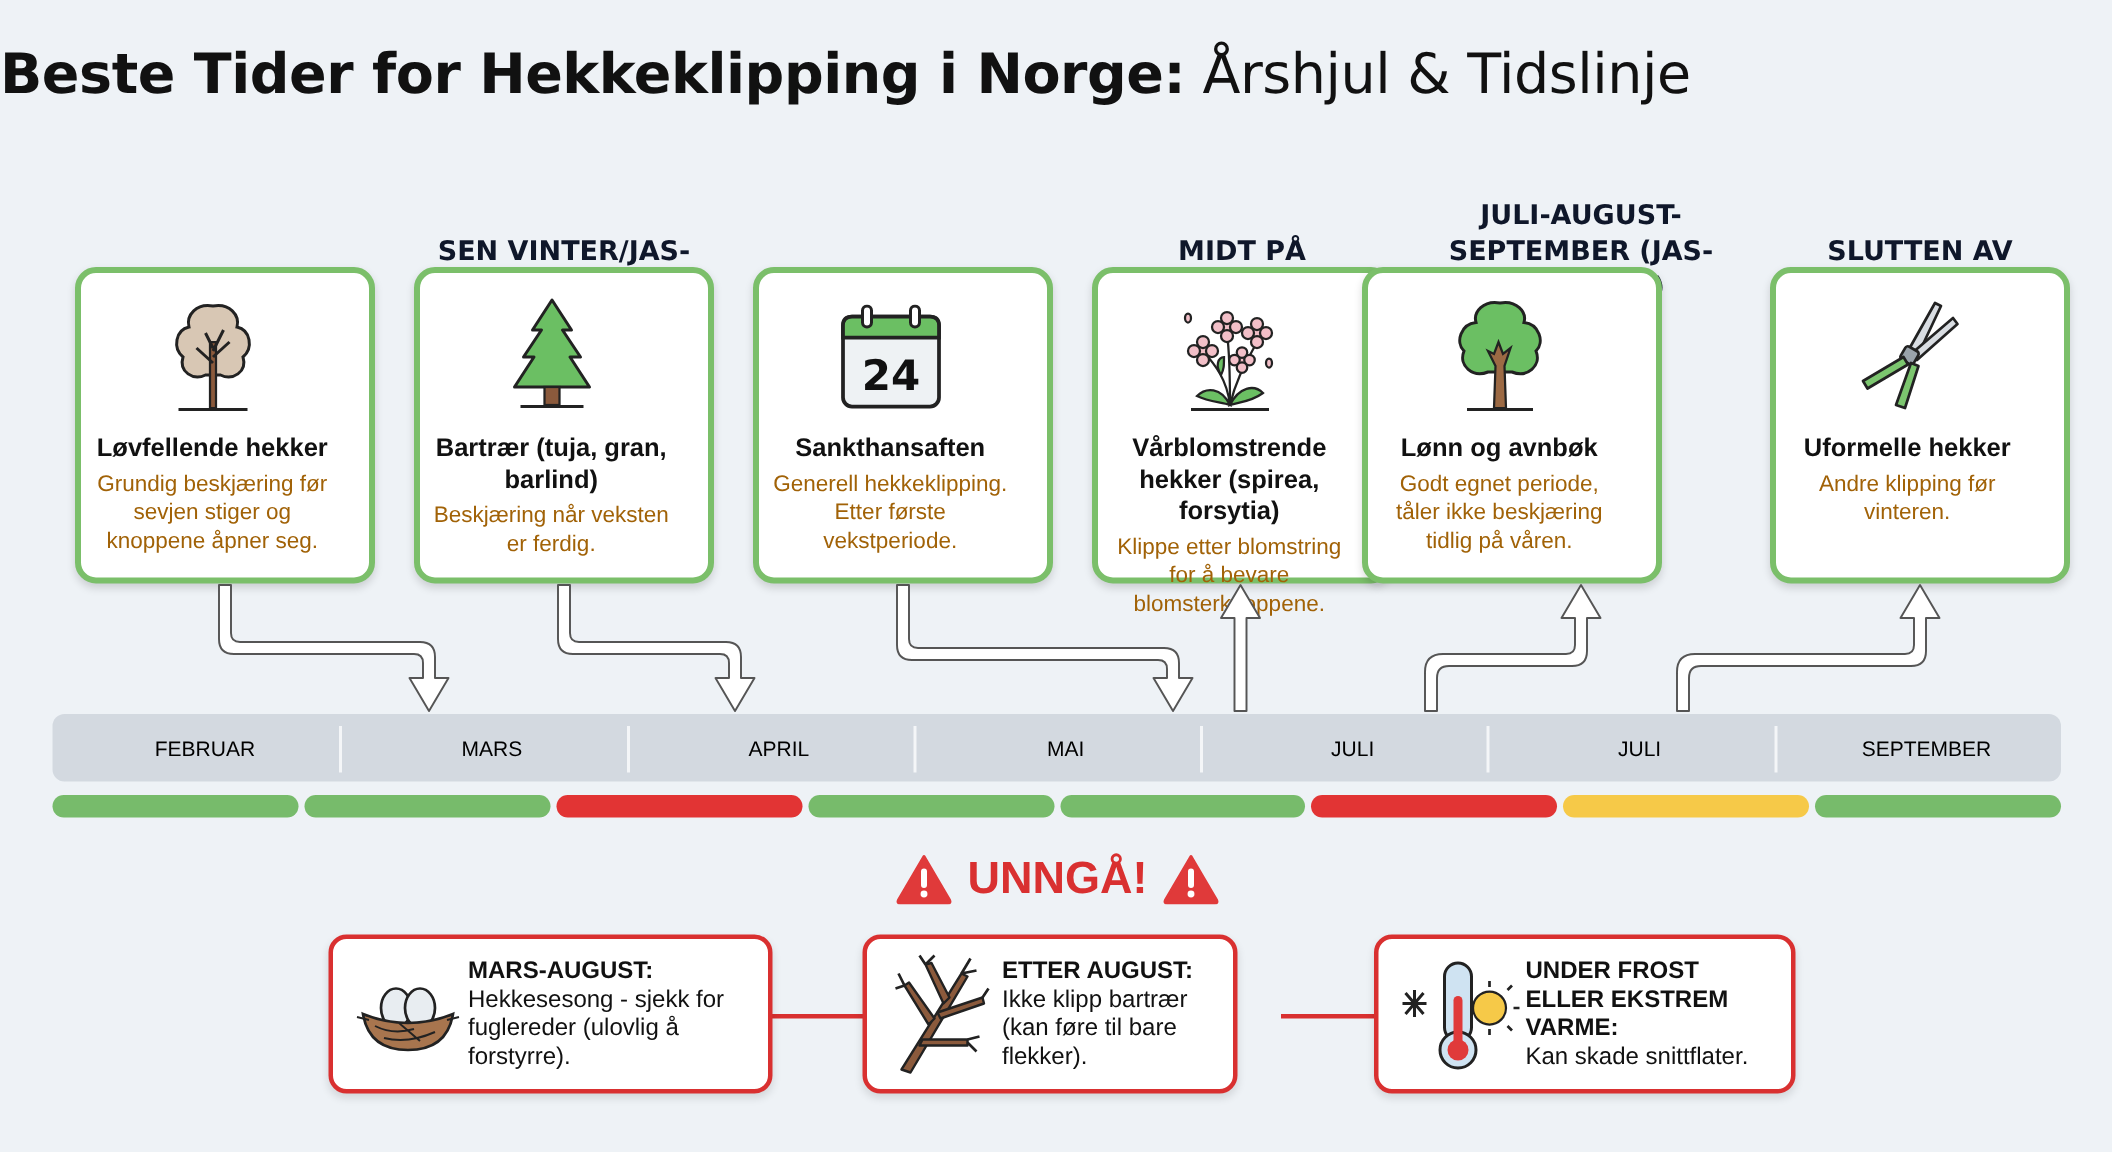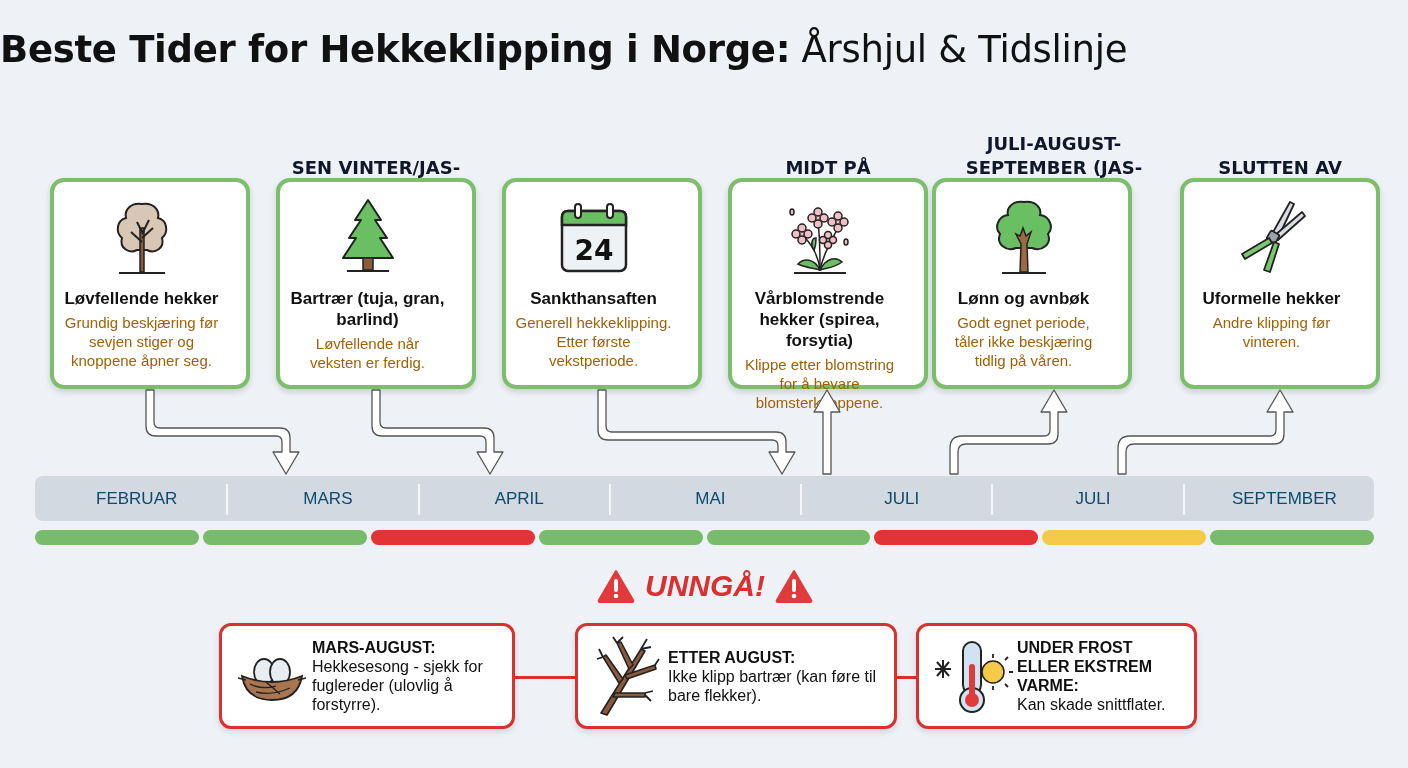--- a/index.html
+++ b/index.html
@@ -156,7 +156,7 @@
   <div class="cdesc">Klippe etter blomstring for å bevare blomsterknoppene.</div>
 </div>
 
-<div class="card" style="left:932px">
+<div class="card" style="left:908px">
   <div class="icon">
     <svg width="76" height="80" viewBox="0 0 76 80">
       <path d="M38 4 C27 2 20 10 22 17 C12 18 8 30 14 36 C10 46 20 54 30 50 L46 50 C56 54 66 46 62 36 C68 30 64 18 54 17 C56 10 49 2 38 4Z" fill="#6bbf63" stroke="#222" stroke-width="2"></path>

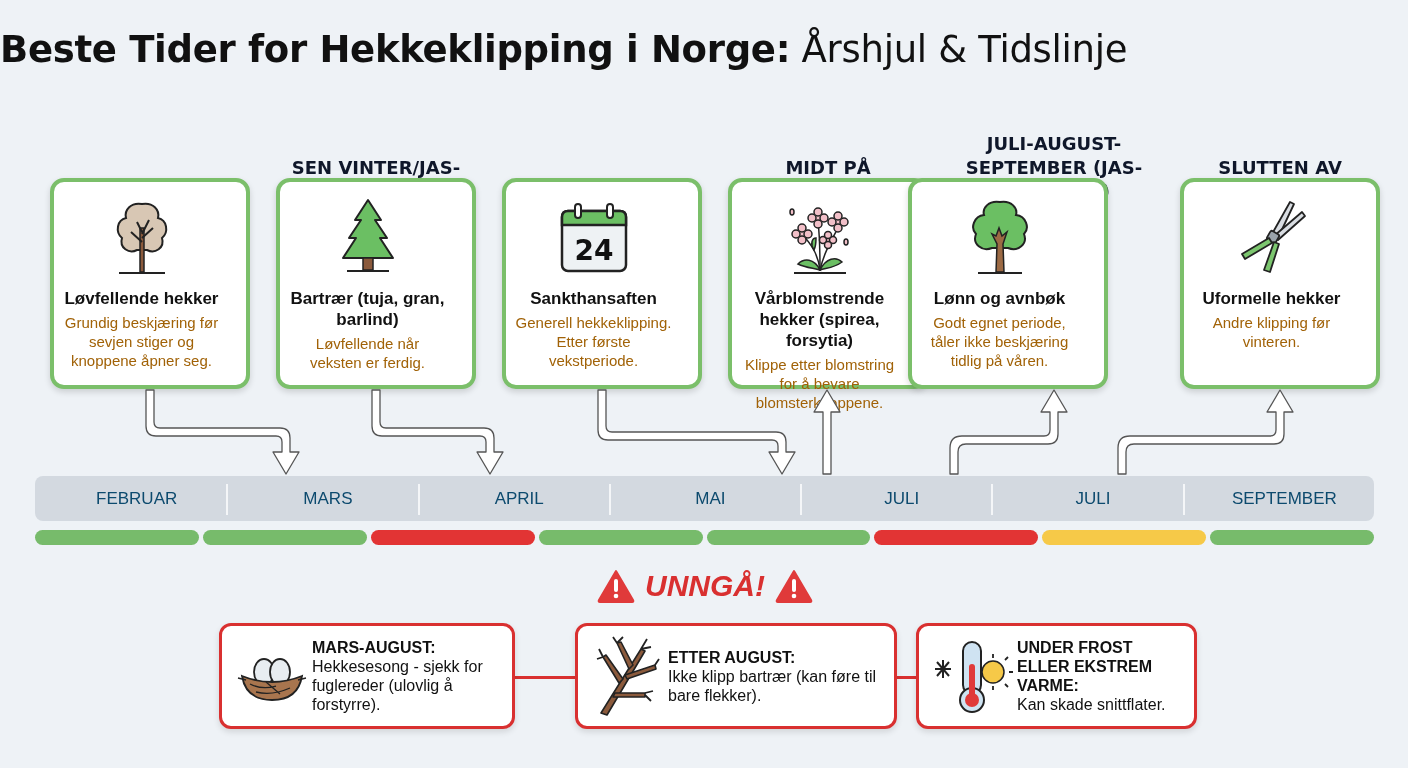--- a/index.html
+++ b/index.html
@@ -97,7 +97,7 @@
     </svg>
   </div>
   <div class="ctitle">Bartrær (tuja, gran, barlind)</div>
-  <div class="cdesc">Løvfellende når veksten er ferdig.</div>
+  <div class="cdesc">Beskjæring når veksten er ferdig.</div>
 </div>
 
 <div class="card" style="left:502px">

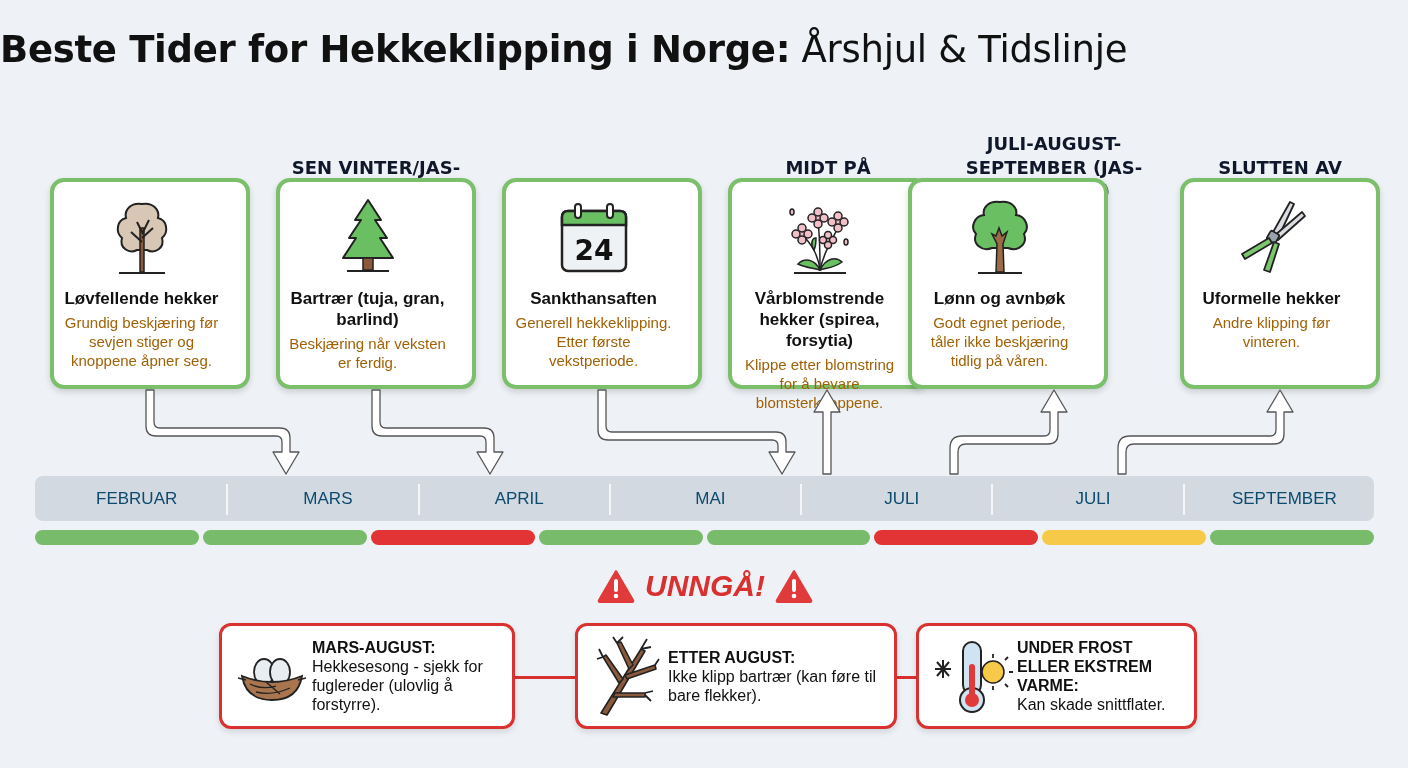--- a/index.html
+++ b/index.html
@@ -38,7 +38,7 @@
   }
   .month {
     flex: 1; display: flex; align-items: center; justify-content: center;
-    font-size: 17px; color: #0c4a6e; position: relative; padding-left: 12px;
+    font-size: 14px; color: #000000; position: relative; padding-left: 12px;
   }
   .month + .month::before {
     content: ""; position: absolute; left: 0; top: 8px; bottom: 6px; width: 2px; background: #f4f6f8;

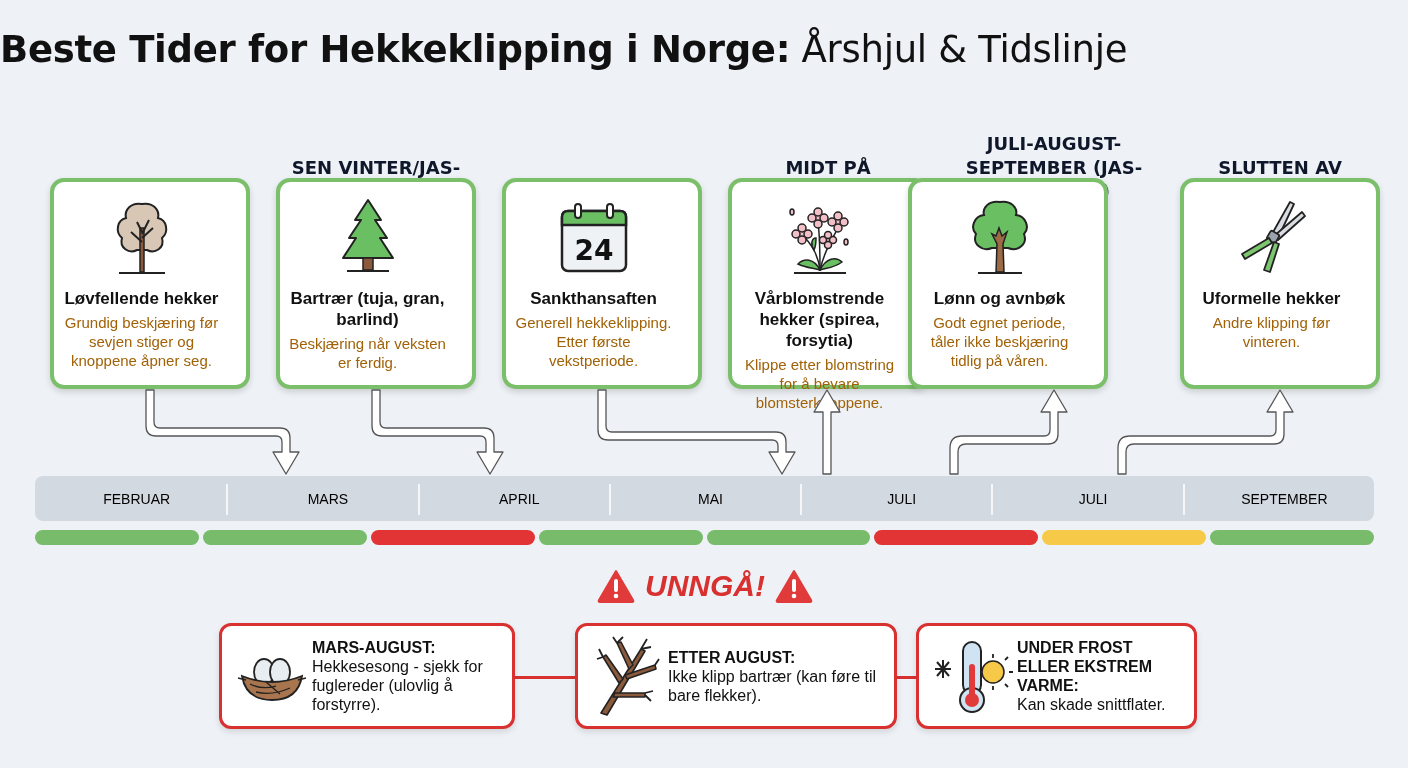--- a/index.html
+++ b/index.html
@@ -48,7 +48,7 @@
   .warn-head {
     position: absolute; left: 560px; top: 566px; width: 290px; height: 40px;
     display: flex; align-items: center; justify-content: center; gap: 10px;
-    color: #d93030; font-weight: bold; font-size: 30px; font-style: italic;
+    color: #d93030; font-weight: bold; font-size: 30px;
   }
   .wline { position: absolute; top: 676px; height: 3px; background: #d93030; }
   .wcard {

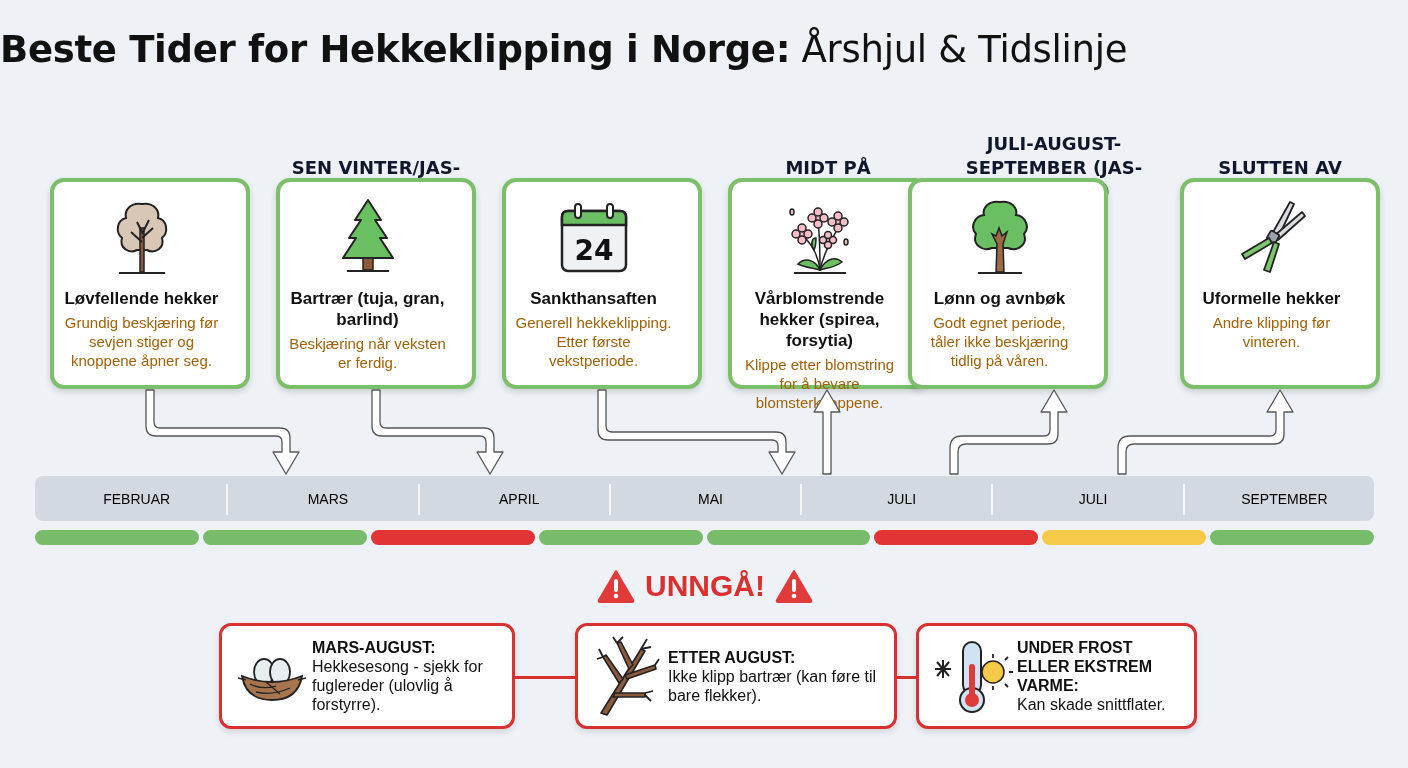--- a/index.html
+++ b/index.html
@@ -254,7 +254,7 @@
   </div>
 </div>
 
-<div class="wcard" style="left:575px; width:322px">
+<div class="wcard" style="left:575px; width:250px">
   <div class="wicon">
     <svg width="66" height="82" viewBox="0 0 66 82">
       <g stroke="#222" stroke-width="1.6" fill="#8b5a3c" stroke-linejoin="round">

